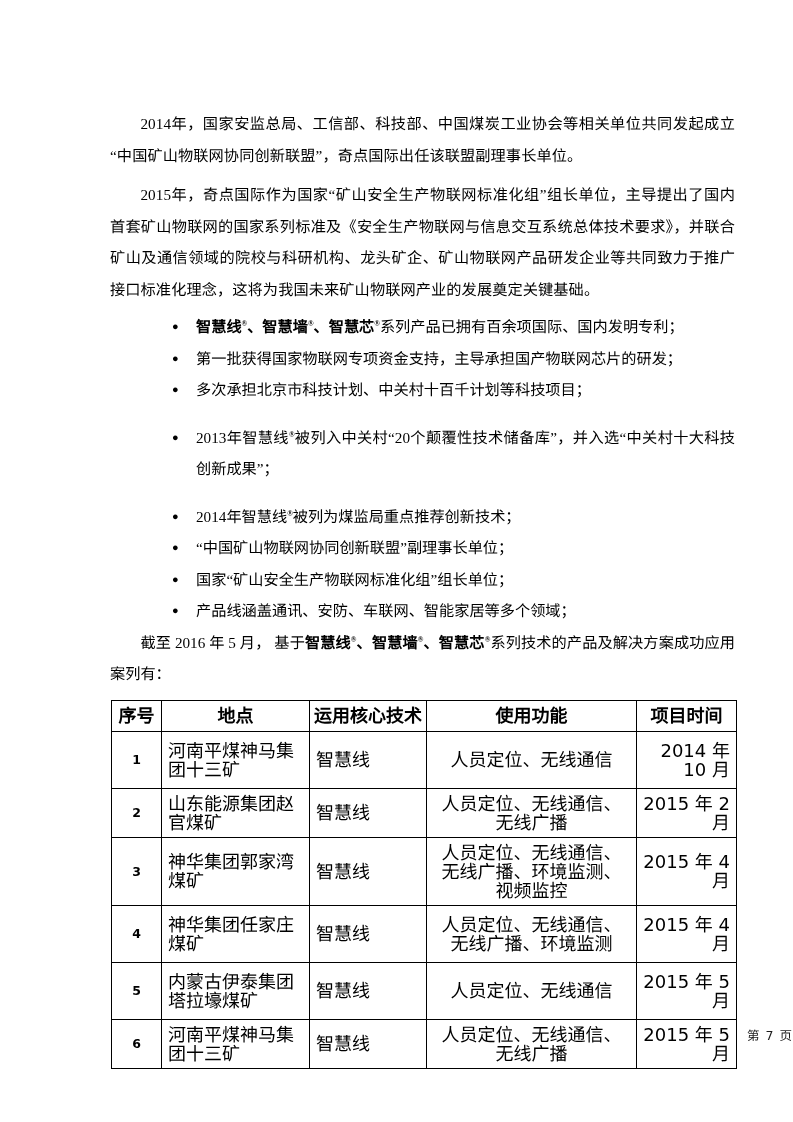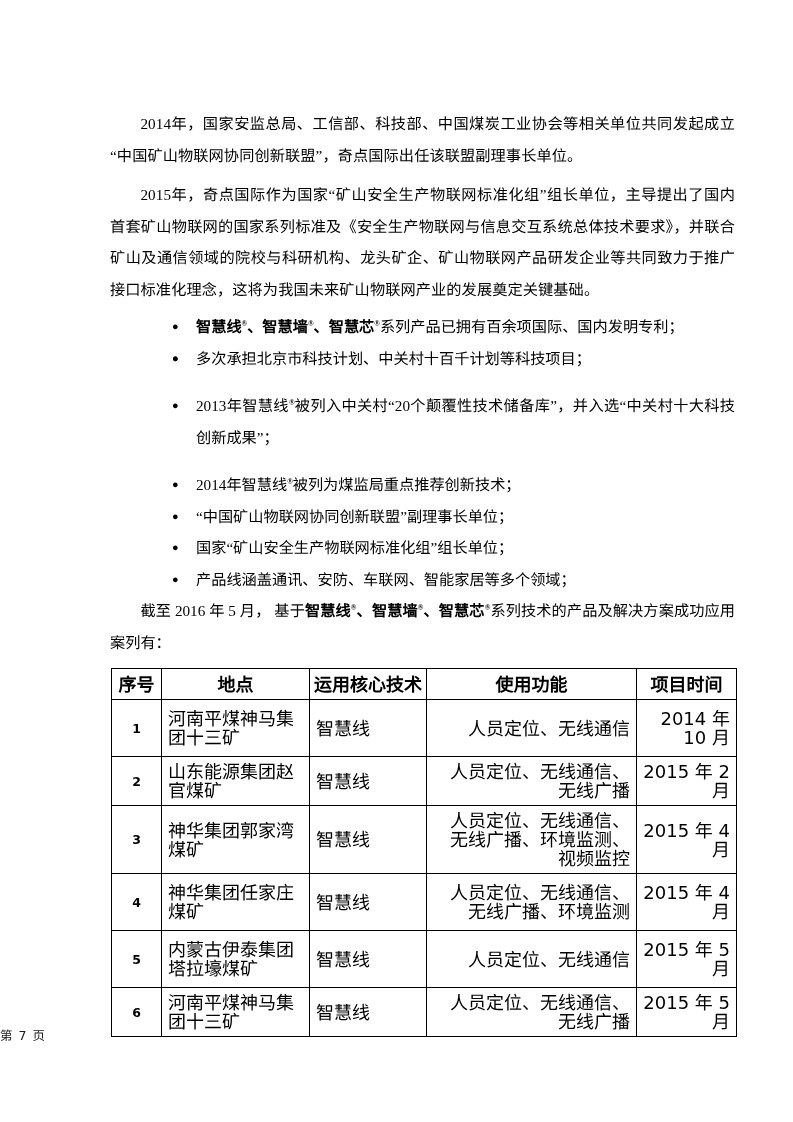--- a/index.html
+++ b/index.html
@@ -150,7 +150,7 @@
 
   <ul class="bullets" id="bullets-root">
       <li><span class="dot">●</span><span><span class="bold">智慧线</span><sup class="reg">®</sup><span class="bold">、</span><span class="bold">智慧墙</span><sup class="reg">®</sup><span class="bold">、</span><span class="bold">智慧芯</span><sup class="reg">®</sup><span>系列产品已拥有百余项国际、国内发明专利；</span></span></li>
-      <li><span class="dot">●</span></li>
+      <li><span class="dot">●</span><span><span>第一批获得国家物联网专项资金支持，主导承担国产物联网芯片的研发；</span></span></li>
       <li class="gap-after"><span class="dot">●</span><span><span>多次承担北京市科技计划、中关村十百千计划等科技项目；</span></span></li>
       <li class="gap-after"><span class="dot">●</span><span><span>2013年智慧线</span><sup class="reg">®</sup><span>被列入中关村“20个颠覆性技术储备库”，并入选“中关村十大科技创新成果”；</span></span></li>
       <li><span class="dot">●</span><span><span>2014年智慧线</span><sup class="reg">®</sup><span>被列为煤监局重点推荐创新技术；</span></span></li>

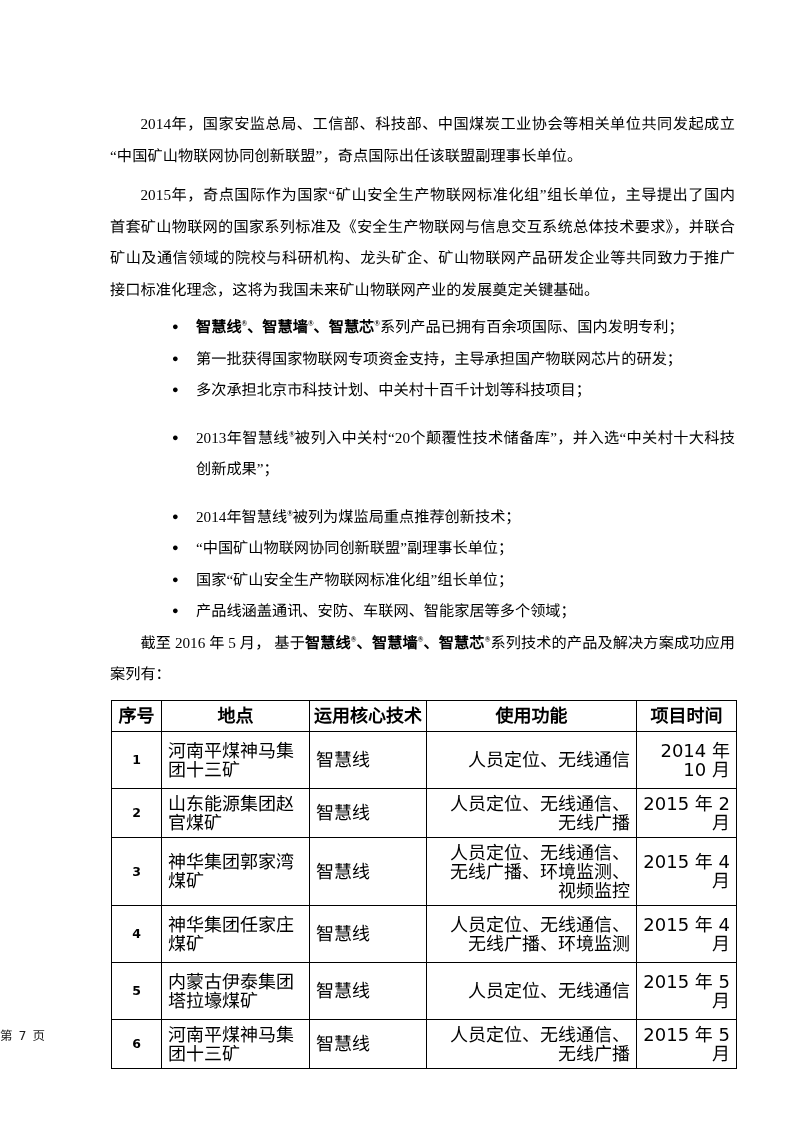--- a/index.html
+++ b/index.html
@@ -114,7 +114,7 @@
   }
   table.apps td.c-site  { text-align: left; }
   table.apps td.c-tech  { text-align: left; }
-  table.apps td.c-func  { text-align: right; }
+  table.apps td.c-func  { text-align: center; }
   table.apps td.c-time  { text-align: right; }
 
   tr.h-tall td { height: 46px; }

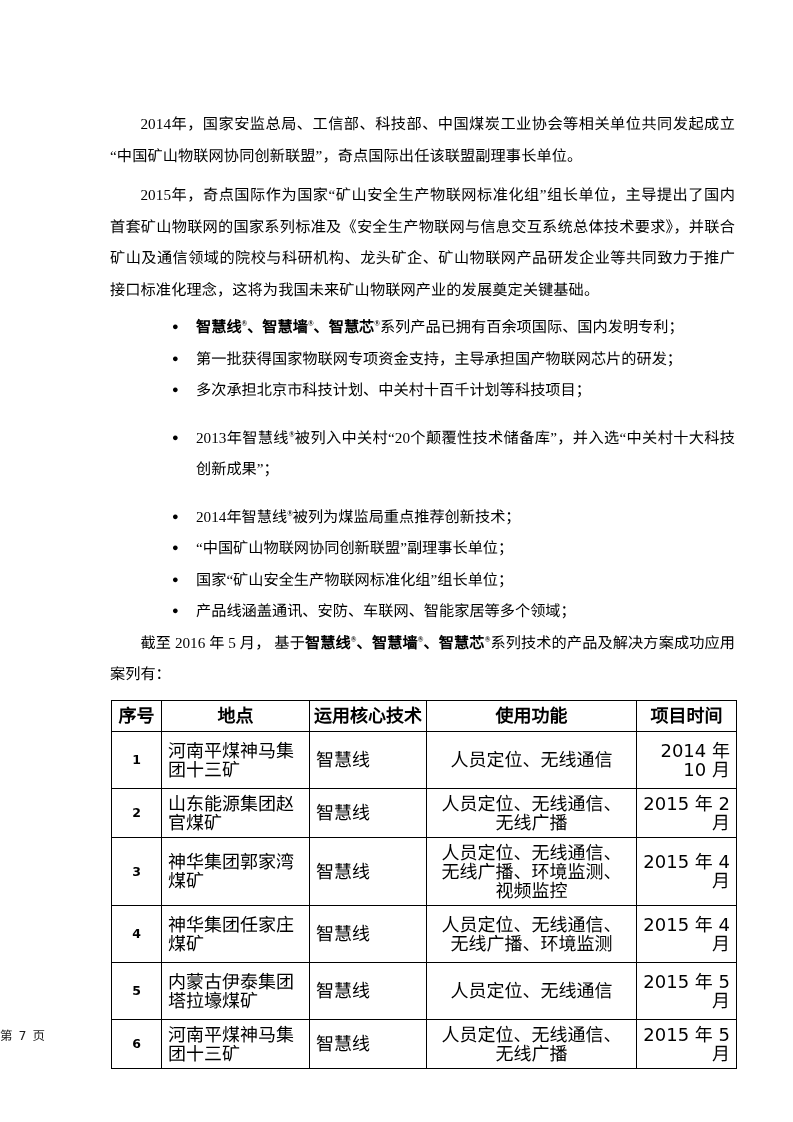--- a/index.html
+++ b/index.html
@@ -132,7 +132,7 @@
     left: 0;
     top: 1025px;
     width: 793px;
-    text-align: left;
+    text-align: right;
     font-size: 12.5px;
     font-family: "DejaVu Sans", "Liberation Sans", sans-serif;
     color: #1a1a1a;

